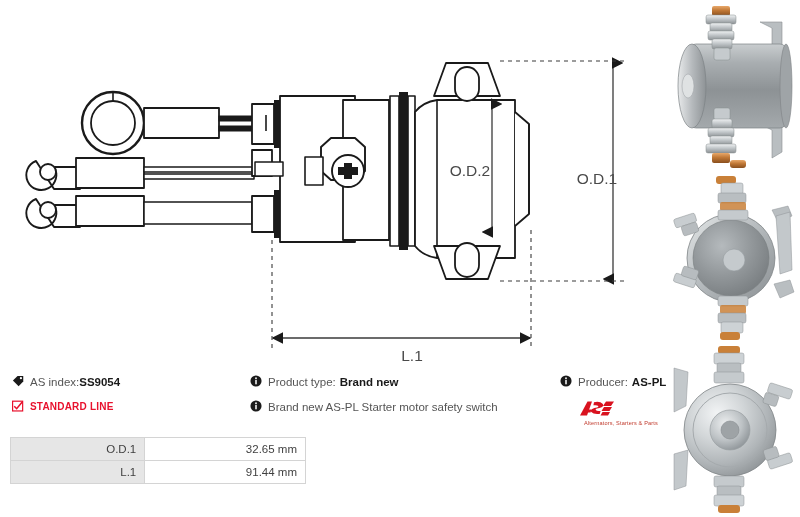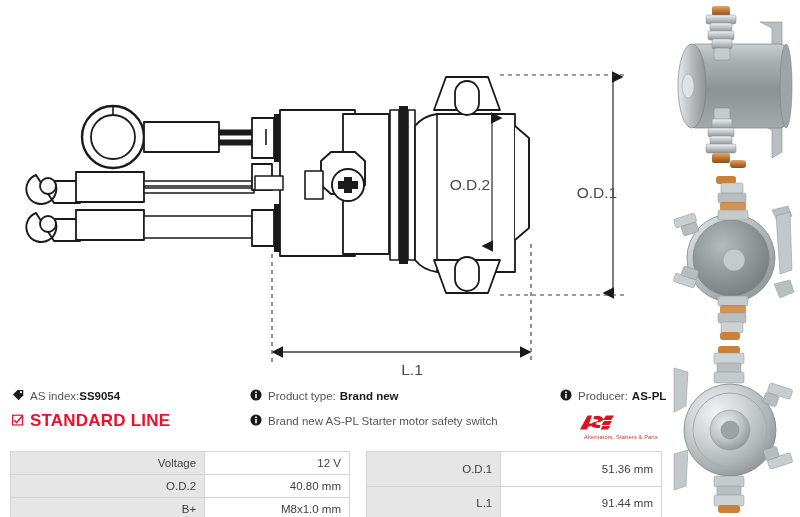--- a/index.html
+++ b/index.html
@@ -19,7 +19,7 @@
   
   #left-column {
     position: absolute;
-    left: 0; top: 14px;
+    left: 0; top: 0;
     width: 668px;
     height: 454px;
   }

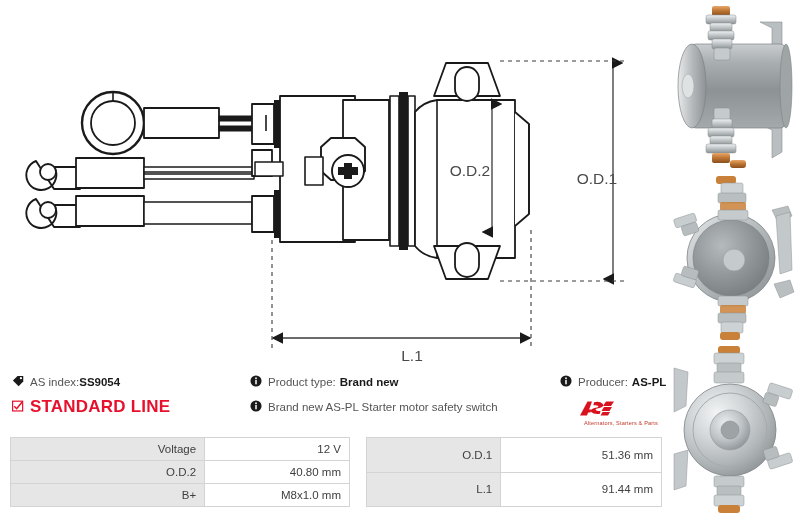--- a/index.html
+++ b/index.html
@@ -69,7 +69,7 @@
   .standard-line {
     color: #e8112d;
     font-weight: bold;
-    font-size: 17px;
+    font-size: 10px;
     letter-spacing: 0.2px;
   }
 

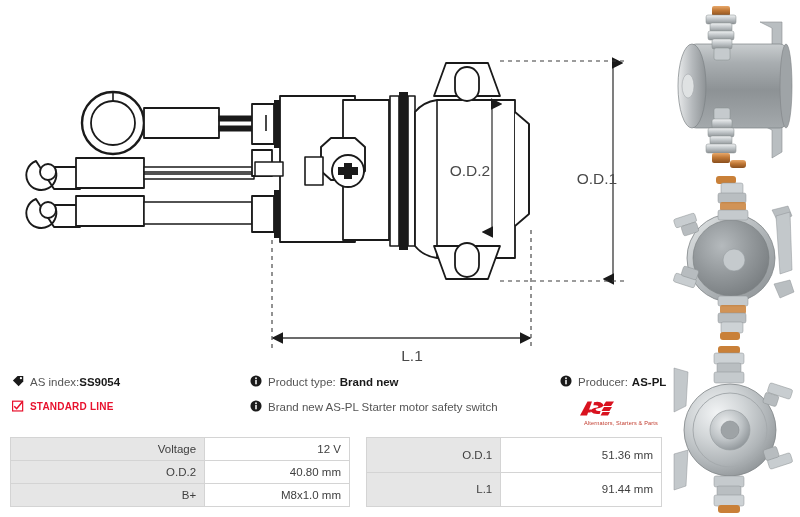--- a/index.html
+++ b/index.html
@@ -331,22 +331,6 @@
   </div>
 
   <div id="spec-tables">
-    <table class="spec-table" id="spec-table-left">
-      <tbody>
-        <tr>
-          <td class="label">Voltage</td>
-          <td class="value">12 V</td>
-        </tr>
-        <tr>
-          <td class="label">O.D.2</td>
-          <td class="value">40.80 mm</td>
-        </tr>
-        <tr>
-          <td class="label">B+</td>
-          <td class="value">M8x1.0 mm</td>
-        </tr>
-      </tbody>
-    </table>
 
     <table class="spec-table" id="spec-table-right">
       <tbody>

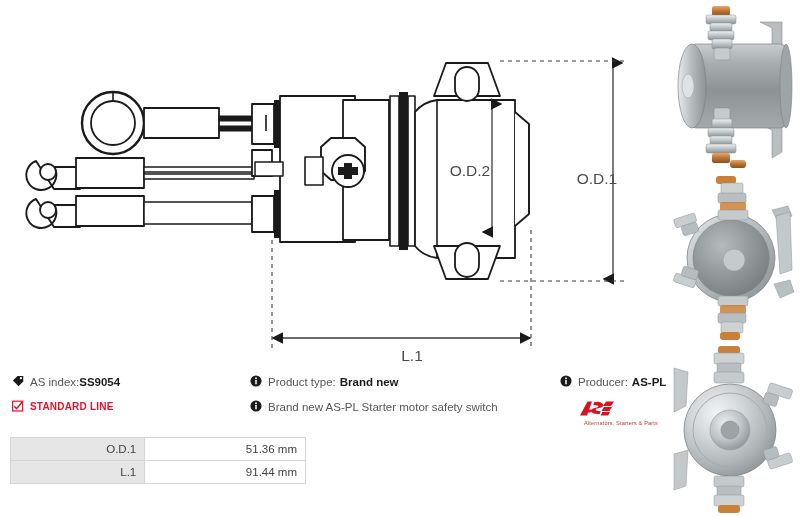--- a/index.html
+++ b/index.html
@@ -336,7 +336,7 @@
       <tbody>
         <tr>
           <td class="label">O.D.1</td>
-          <td class="value">51.36 mm</td>
+          <td class="value">32.65 mm</td>
         </tr>
         <tr>
           <td class="label">L.1</td>

